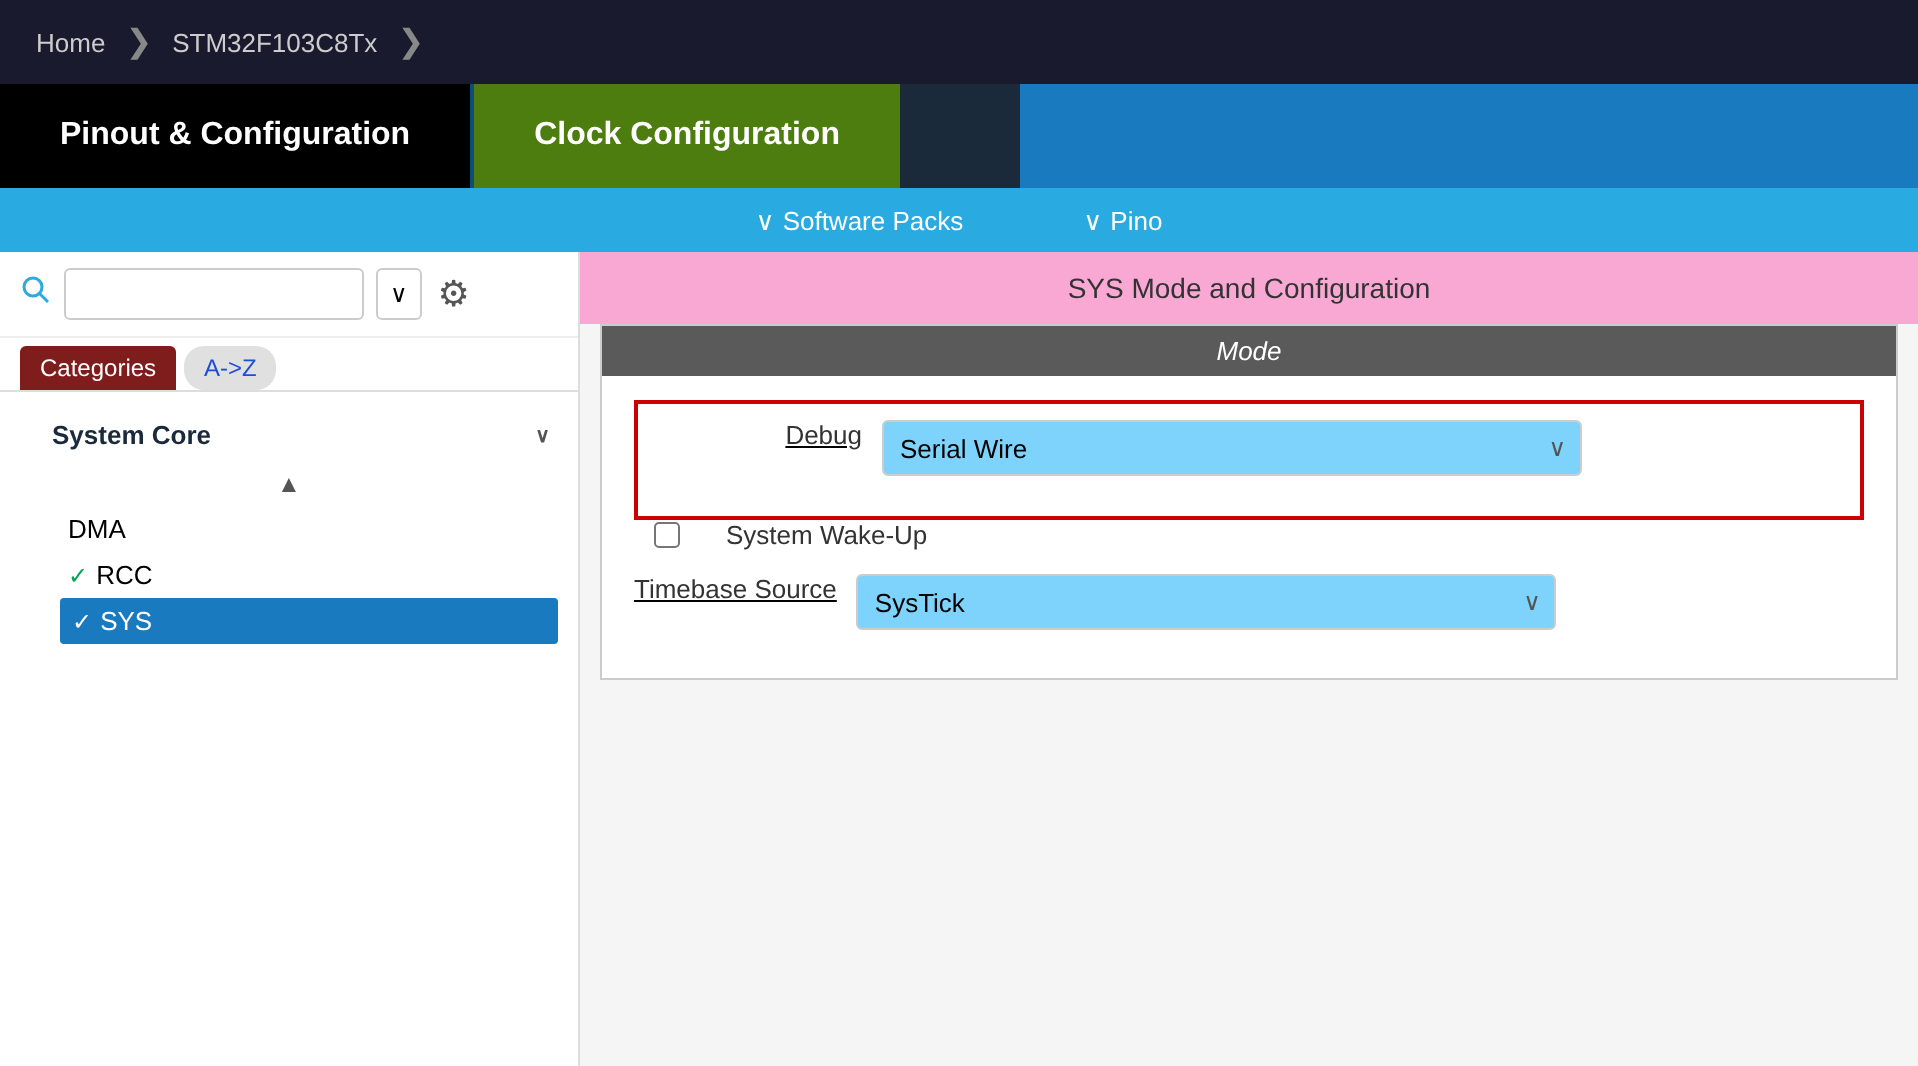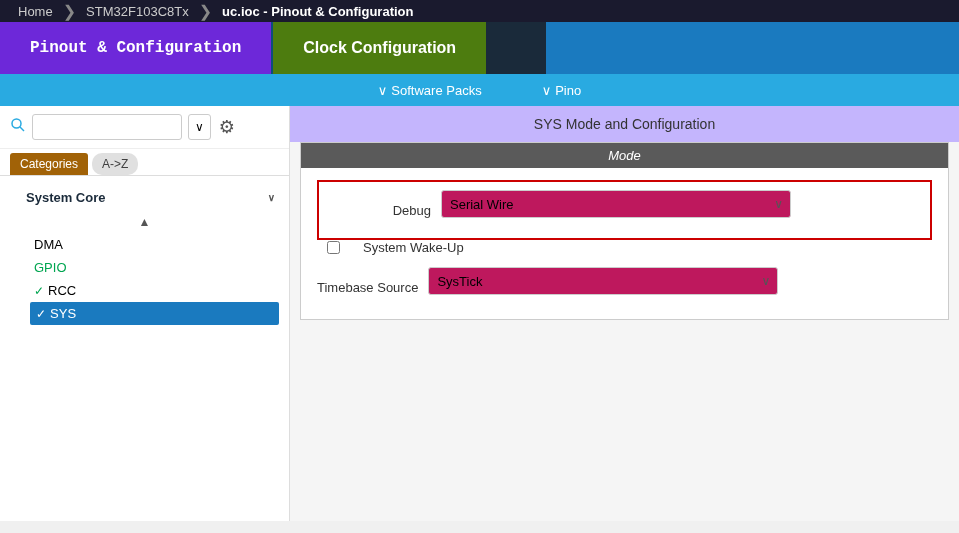--- a/index.html
+++ b/index.html
@@ -18,7 +18,7 @@
       color: #ccc;
       display: flex;
       align-items: center;
-      height: 22px;
+      height: 42px;
       padding: 0 10px;
       gap: 0;
     }

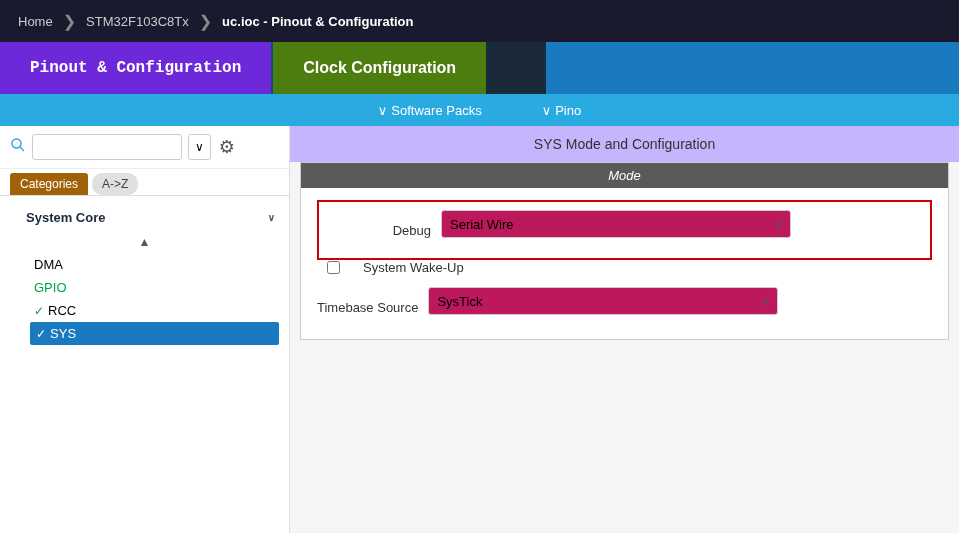--- a/index.html
+++ b/index.html
@@ -315,7 +315,6 @@
   <span class="breadcrumb-separator">❯</span>
   <span class="breadcrumb-item">STM32F103C8Tx</span>
   <span class="breadcrumb-separator">❯</span>
-  <span class="breadcrumb-item active">uc.ioc - Pinout &amp; Configuration</span>
 </div>
 
 <div class="tab-bar">

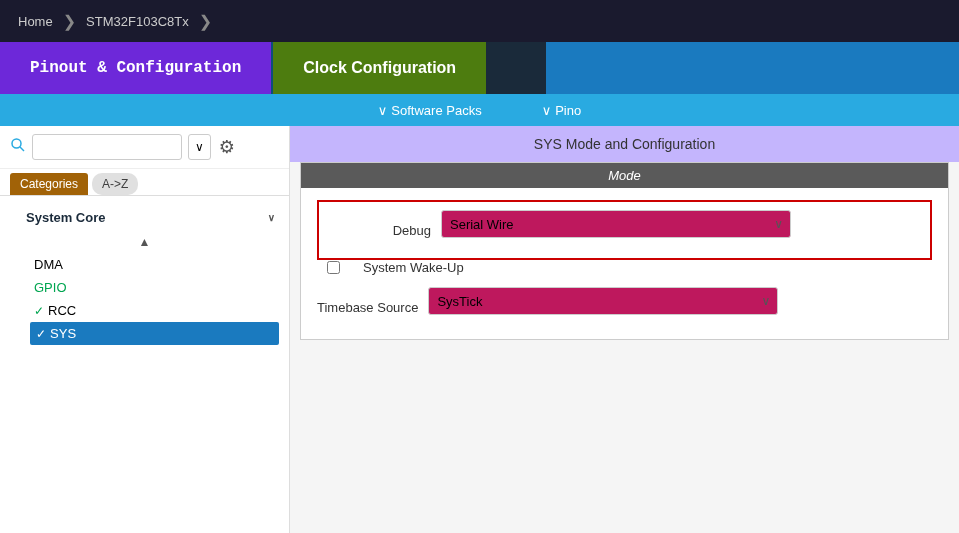--- a/index.html
+++ b/index.html
@@ -58,8 +58,7 @@
       white-space: nowrap;
     }
     .tab-item.active {
-      background: #6d28d9;
-      font-family: Liberation Mono, monospace;
+      background: #000000;
     }
     .tab-item.inactive {
       background: #4d7c0f;

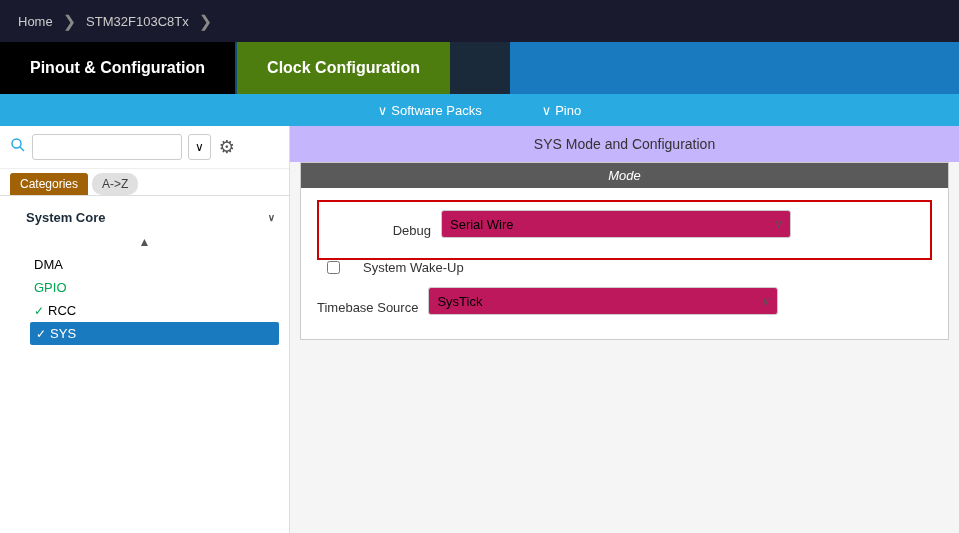--- a/index.html
+++ b/index.html
@@ -225,7 +225,7 @@
       padding: 10px;
       font-size: 14px;
       color: #333;
-      background: #c4b5fd;
+      background: #f9a8d4;
     }
 
     .mode-section {

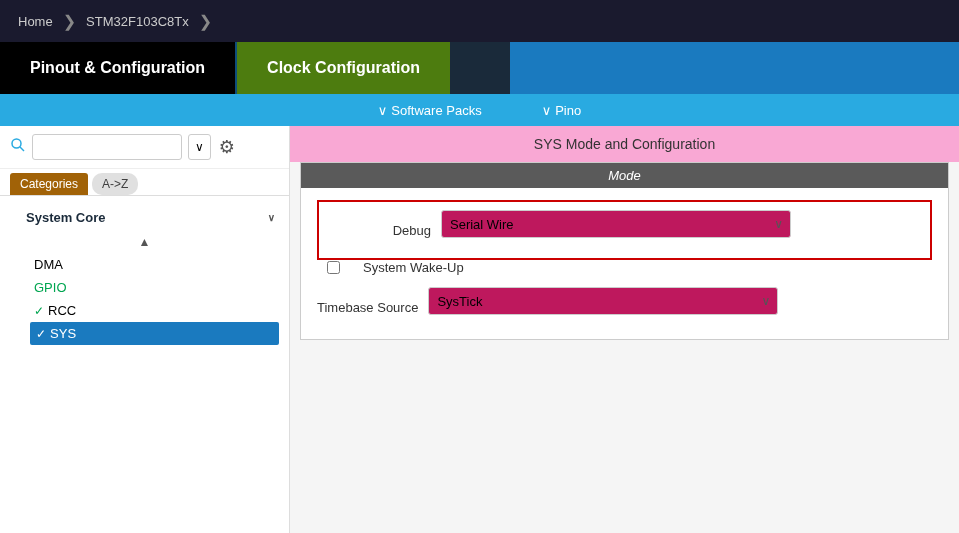--- a/index.html
+++ b/index.html
@@ -156,7 +156,7 @@
       border-radius: 3px 3px 0 0;
     }
     .cat-tab.active {
-      background: #a16207;
+      background: #7f1d1d;
       color: white;
     }
     .cat-tab.inactive {

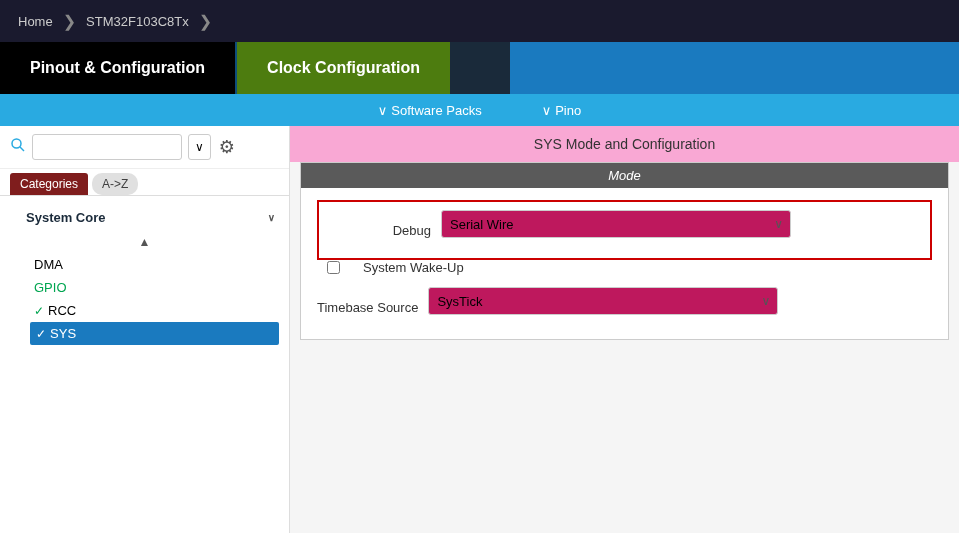--- a/index.html
+++ b/index.html
@@ -161,7 +161,7 @@
     }
     .cat-tab.inactive {
       background: #e0e0e0;
-      color: #404040;
+      color: #1d4ed8;
       border-radius: 10px;
     }
 

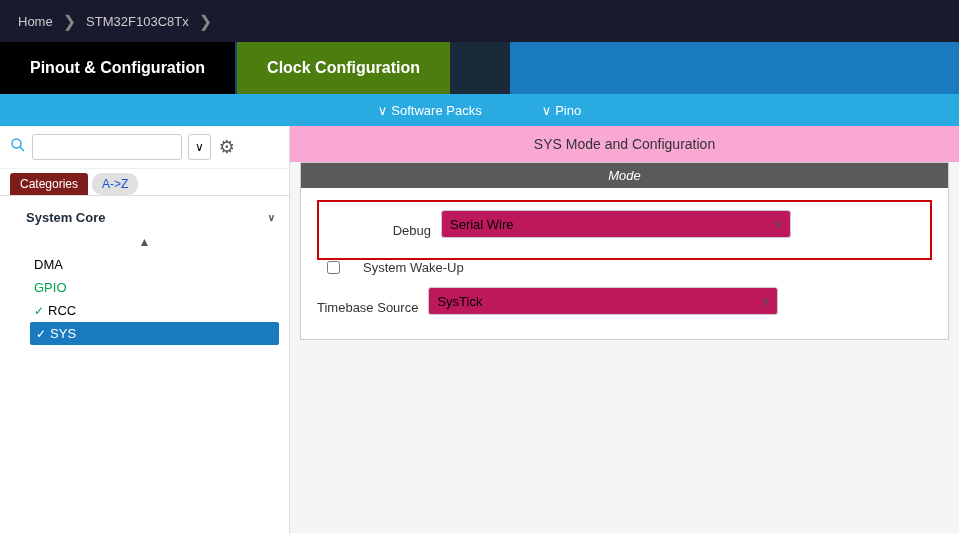--- a/index.html
+++ b/index.html
@@ -248,9 +248,10 @@
 
     .field-row {
       display: flex;
-      align-items: flex-end;
+      align-items: flex-start;
       margin-bottom: 12px;
       gap: 10px;
+      text-decoration: underline;
     }
     .field-label {
       font-size: 13px;

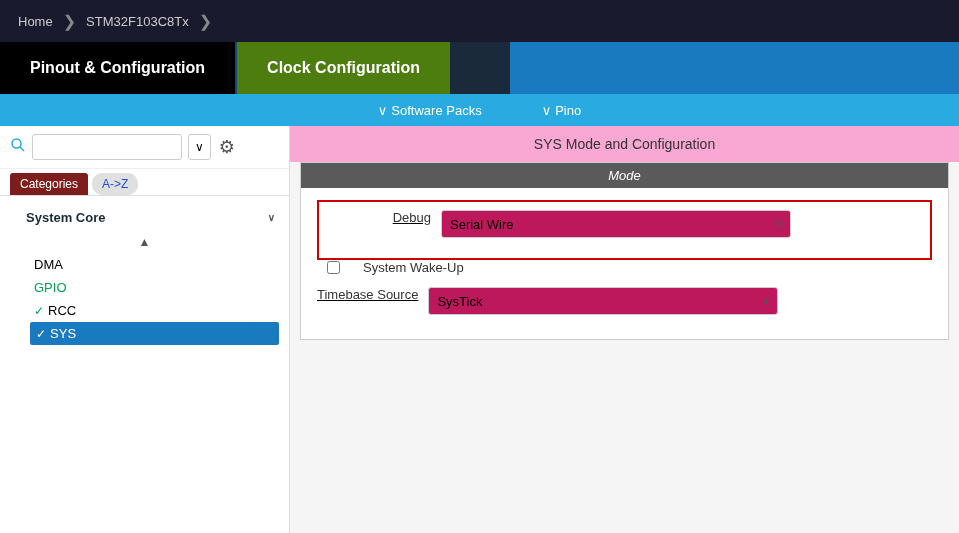--- a/index.html
+++ b/index.html
@@ -264,7 +264,7 @@
       border-radius: 3px;
       padding: 4px 8px;
       font-size: 13px;
-      background: #be185d;
+      background: #7dd3fc;
       min-width: 350px;
       height: 28px;
       cursor: pointer;

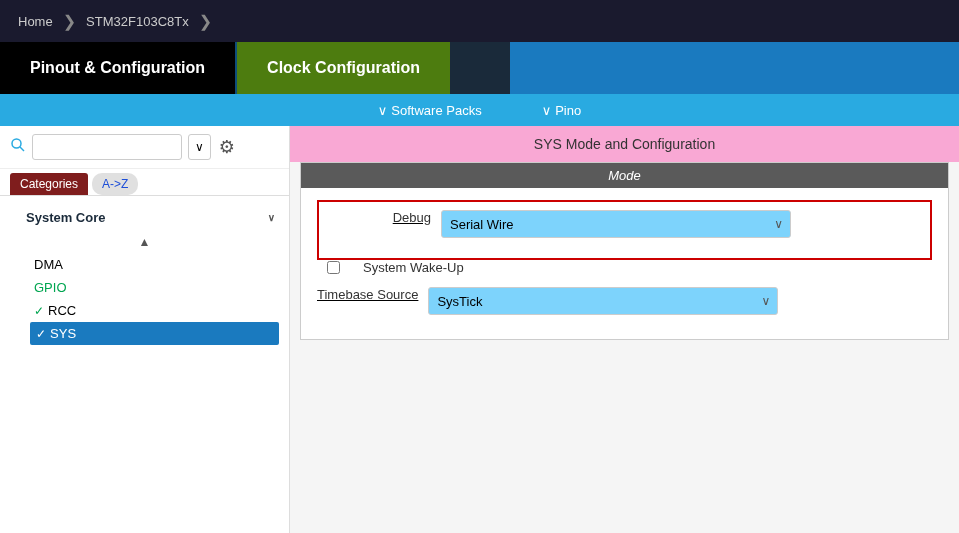--- a/index.html
+++ b/index.html
@@ -366,9 +366,6 @@
 
         <div class="nav-item">
           <span>DMA</span>
-        </div>
-        <div class="nav-item green">
-          <span>GPIO</span>
         </div>
         <div class="nav-item">
           <span class="check-icon" style="color:#00a550;">✓</span>

